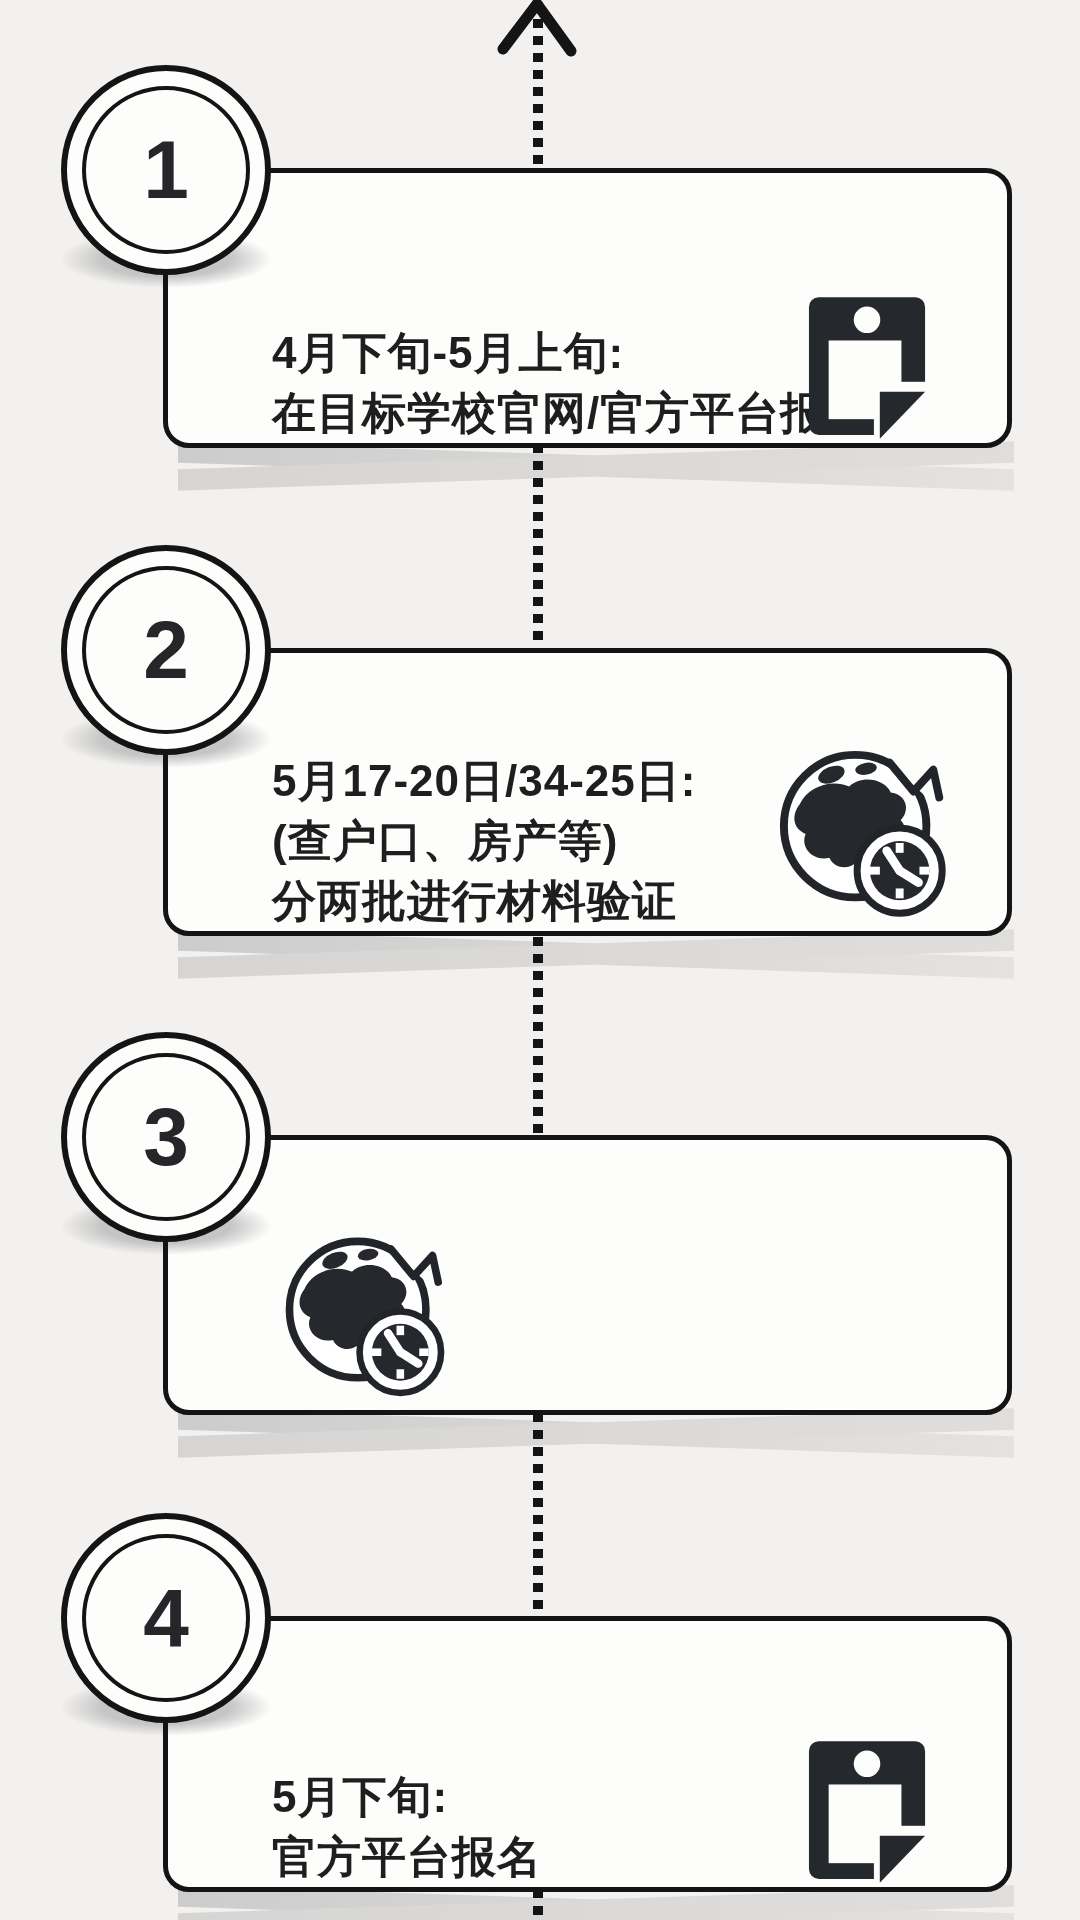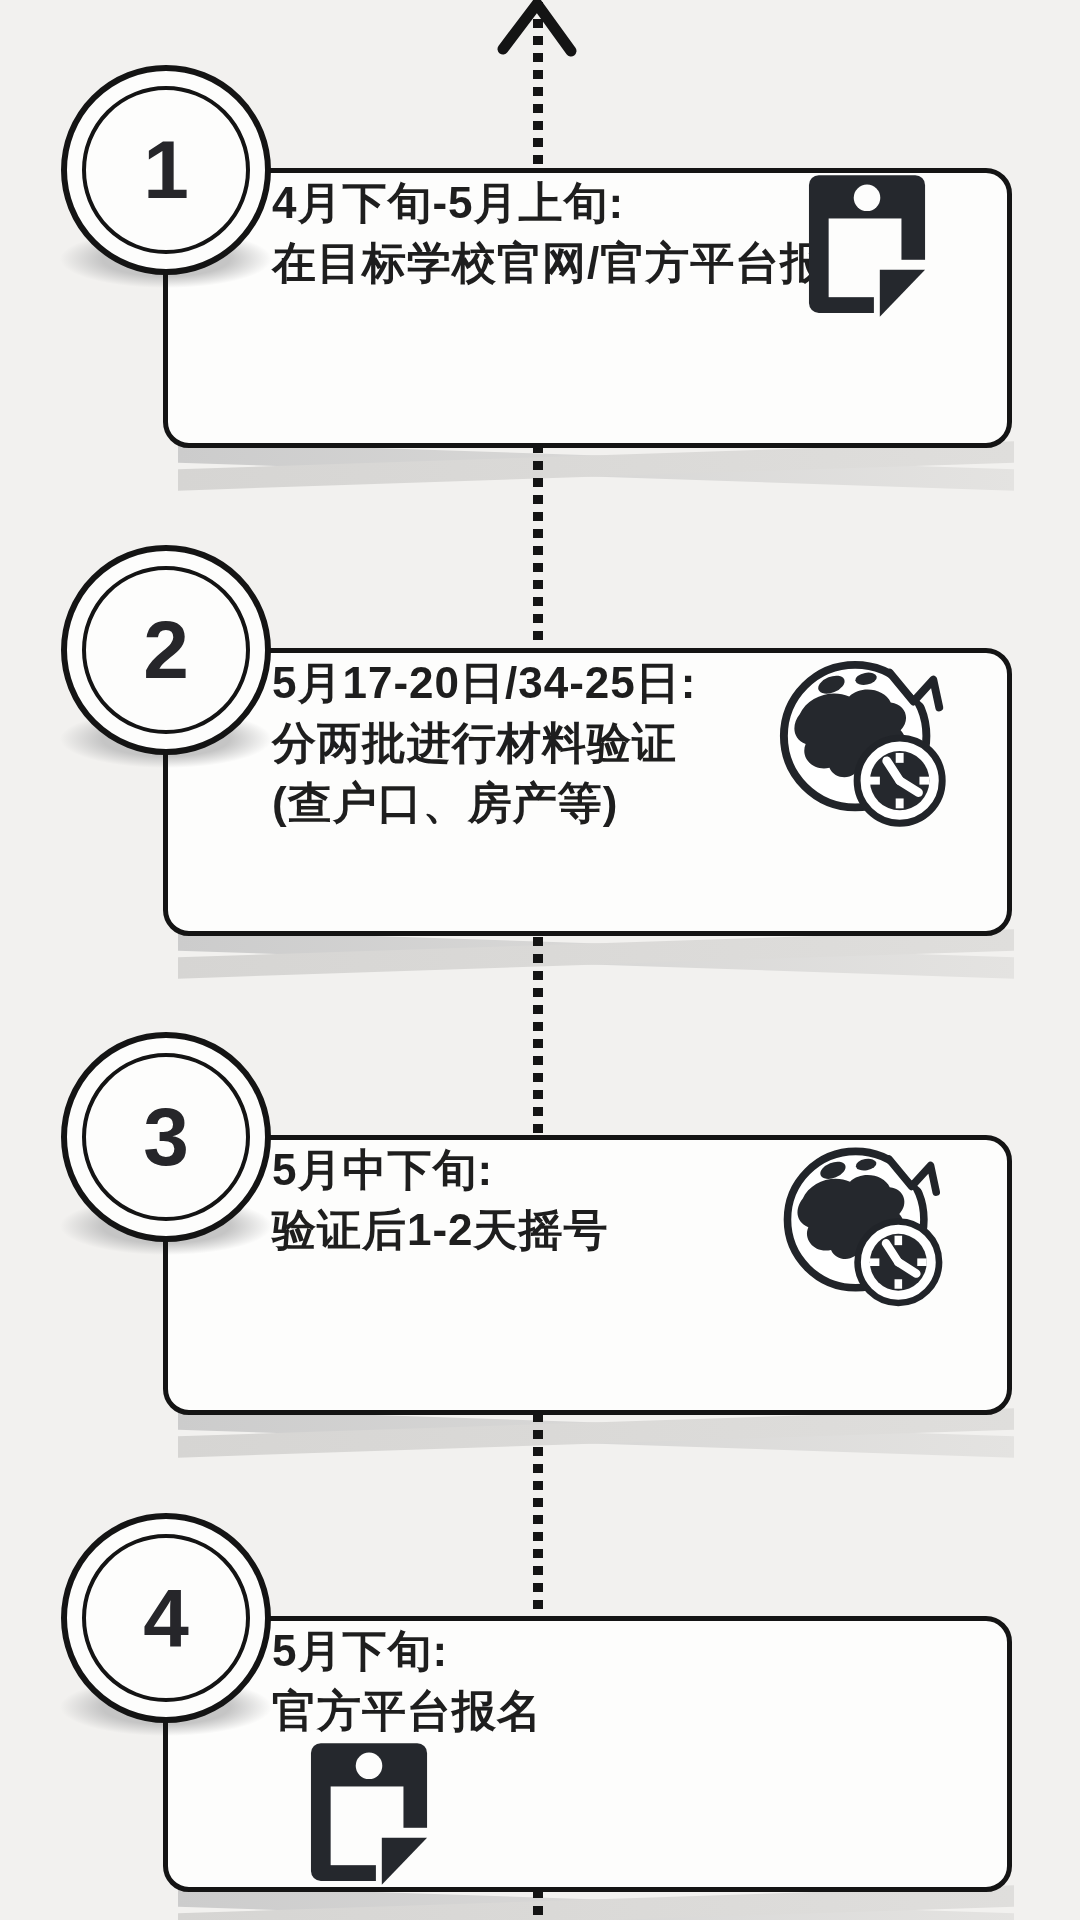--- a/index.html
+++ b/index.html
@@ -18,7 +18,7 @@
   .card{
     position:absolute;left:163px;width:849px;box-sizing:border-box;
     background:#fdfdfc;border:5px solid #141414;border-radius:26px;
-    z-index:3;display:flex;align-items:flex-start;padding:0 42px 0 104px;
+    z-index:3;display:flex;align-items:flex-end;padding:0 42px 0 104px;
   }
   .card1{top:168px;height:280px;}
   .card2{top:648px;height:288px;}

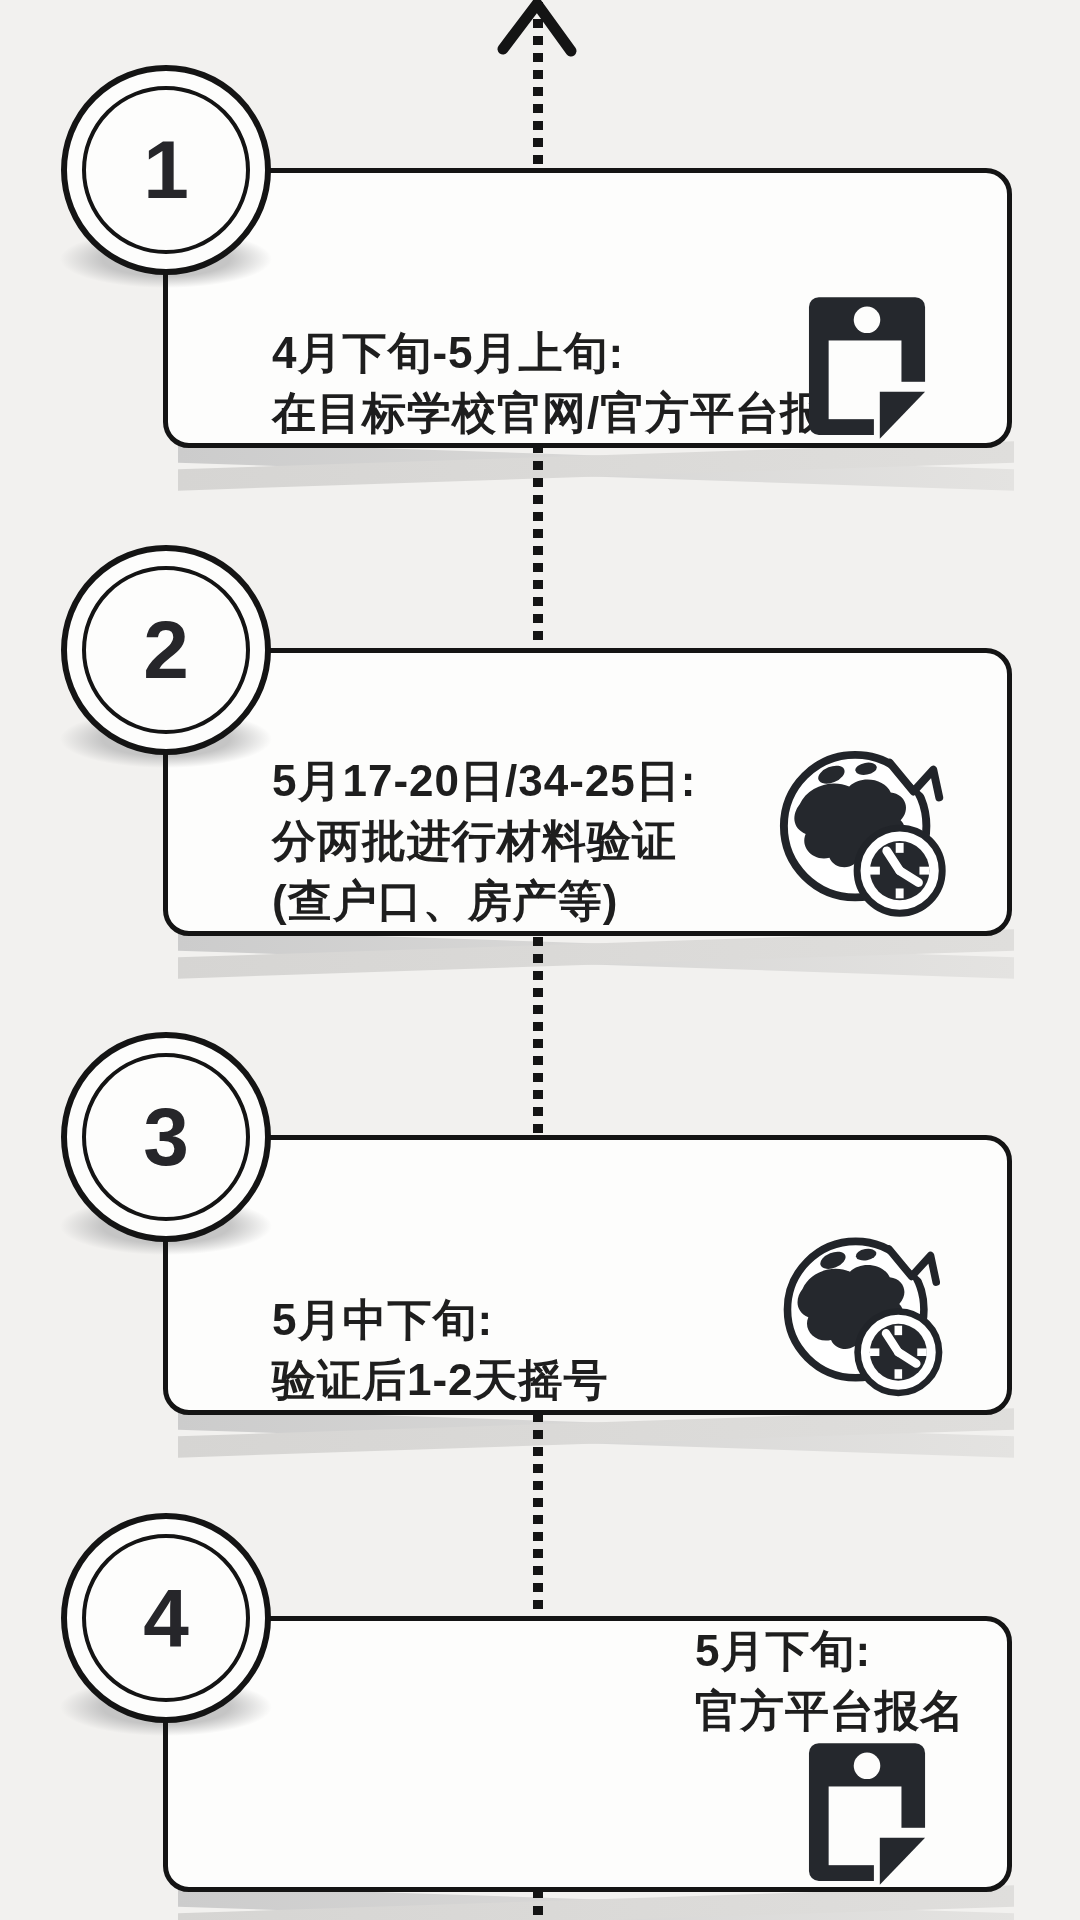--- a/index.html
+++ b/index.html
@@ -98,8 +98,8 @@
 <div class="card card2">
   <div class="card-text">
     <div class="line">5月17-20日/34-25日:</div>
+    <div class="line">(查户口、房产等)</div>
     <div class="line">分两批进行材料验证</div>
-    <div class="line">(查户口、房产等)</div>
   </div>
   <div class="icon-wrap">
     <svg width="188" height="188" viewBox="0 0 190 190">

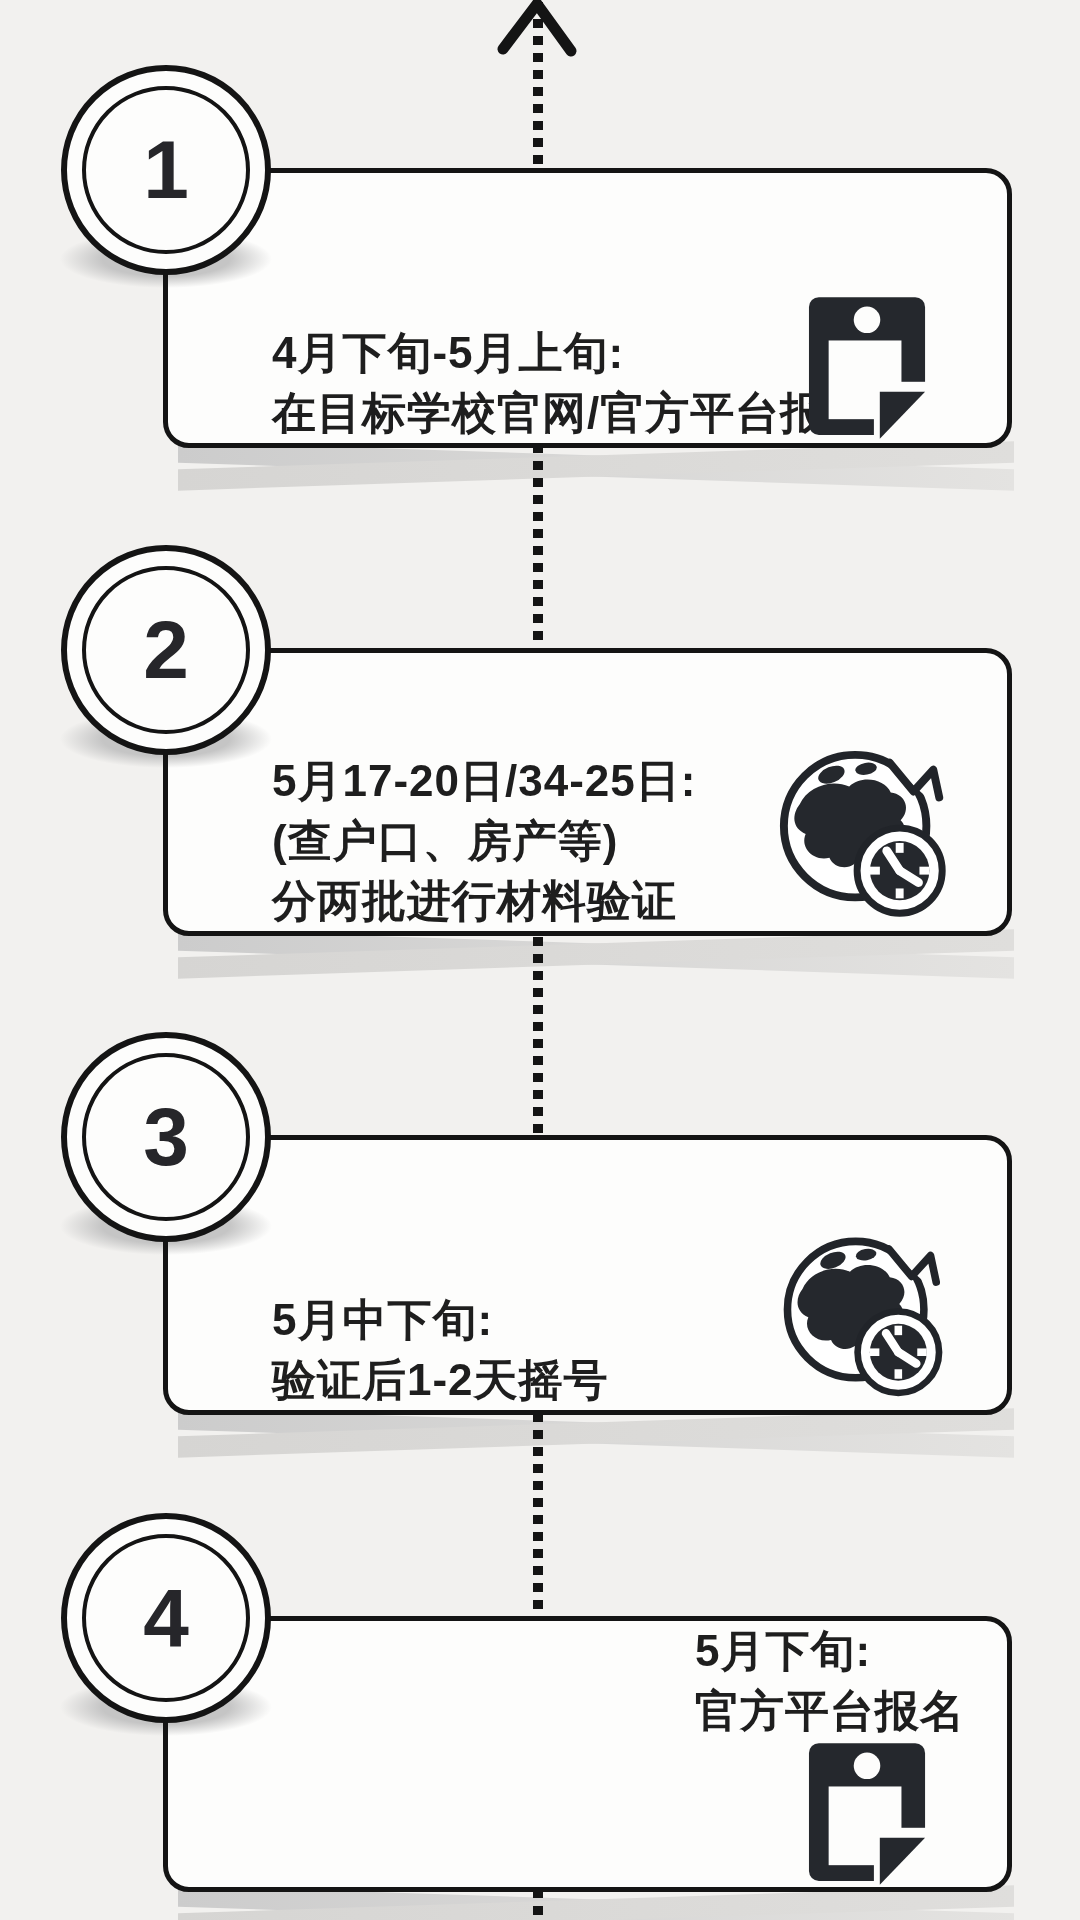--- a/index.html
+++ b/index.html
@@ -129,10 +129,6 @@
 </div>
 
 <div class="card card3">
-  <div class="card-text">
-    <div class="line">5月中下旬:</div>
-    <div class="line">验证后1-2天摇号</div>
-  </div>
   <div class="icon-wrap">
     <svg width="180" height="180" viewBox="0 0 190 190">
       <circle cx="82" cy="84" r="72" fill="#ffffff" stroke="#212429" stroke-width="8"></circle>

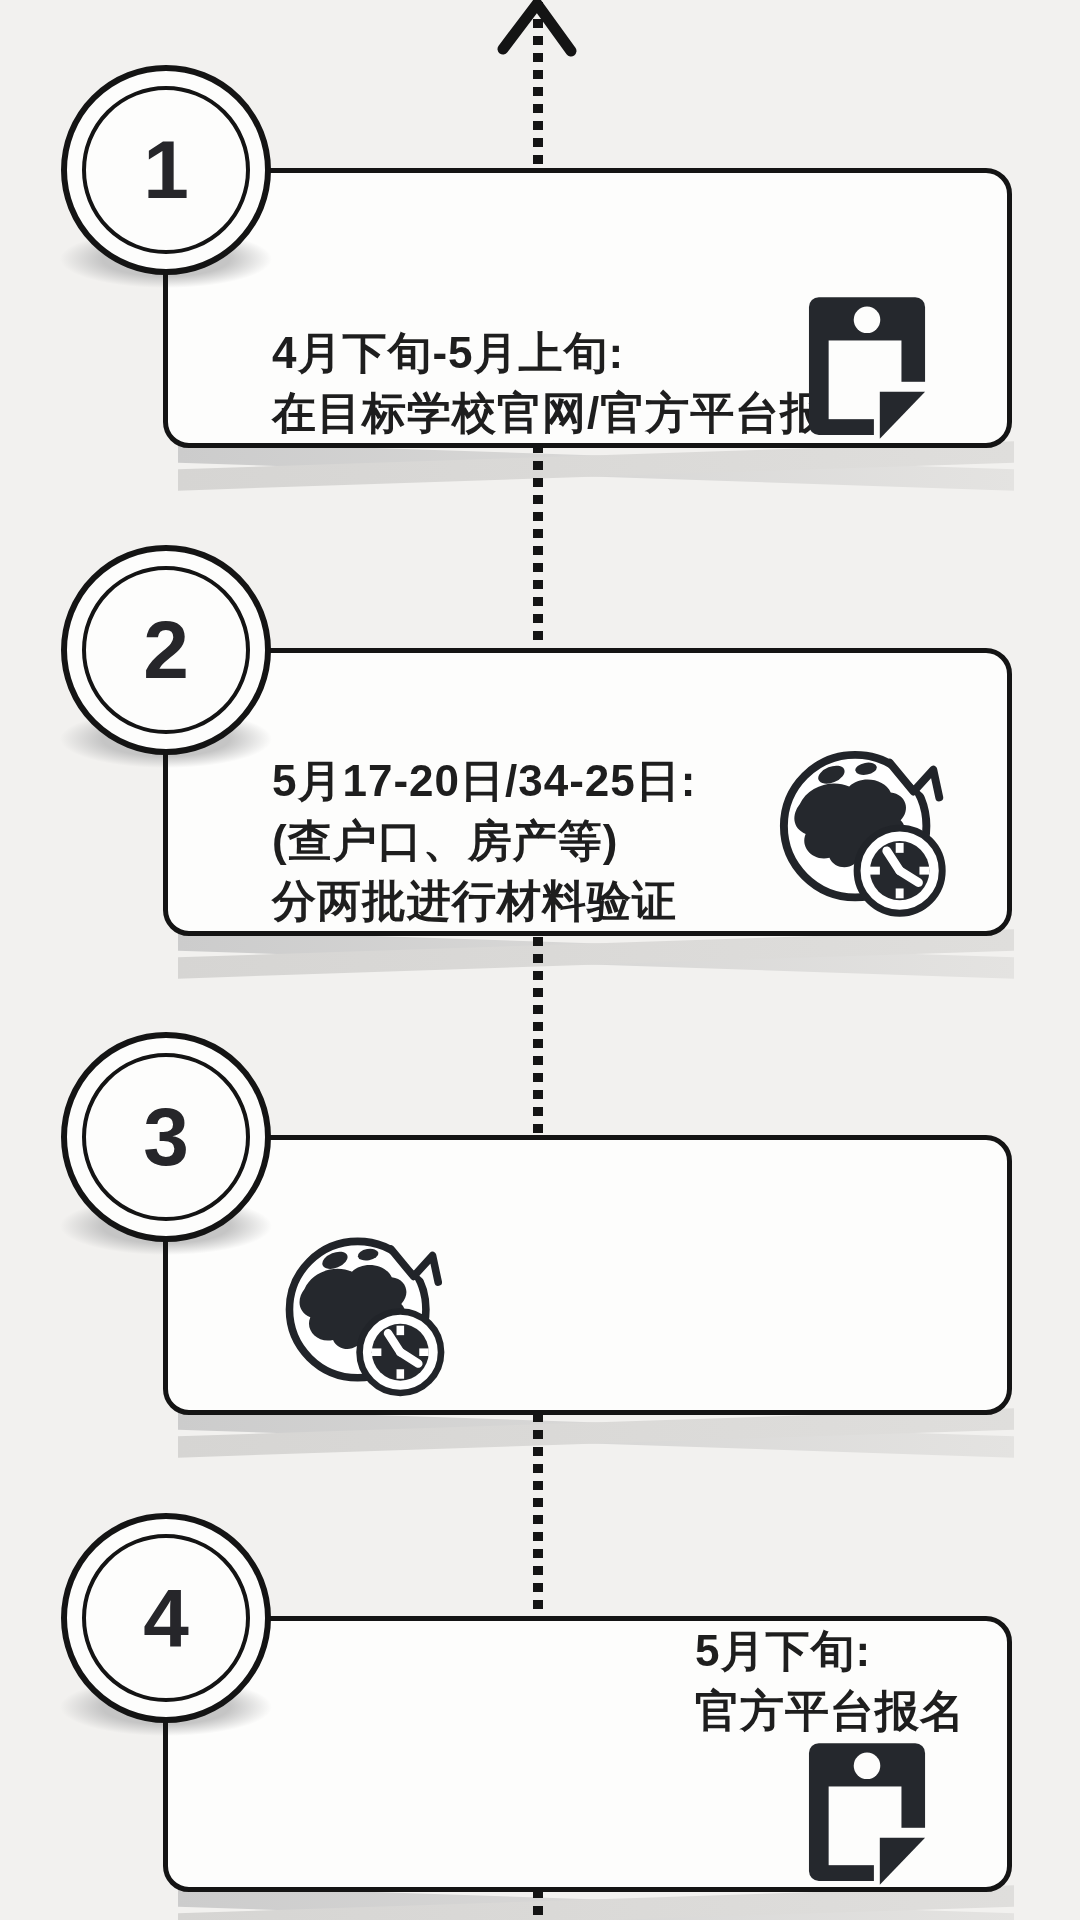--- a/index.html
+++ b/index.html
@@ -23,7 +23,7 @@
   .card1{top:168px;height:280px;}
   .card2{top:648px;height:288px;}
   .card3{top:1135px;height:280px;}
-  .card4{top:1616px;height:276px;flex-direction:column;}
+  .card4{top:1616px;height:276px;}
   .card-text{flex:1;min-width:0;color:#1e1e1e;font-size:44px;line-height:60px;
     font-weight:600;letter-spacing:1px;}
   .card-text .line{white-space:nowrap;}

